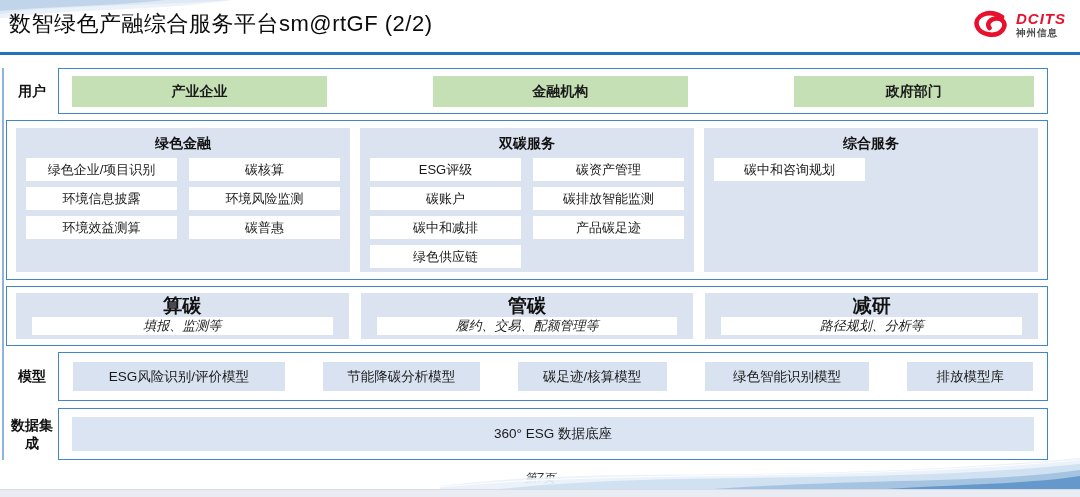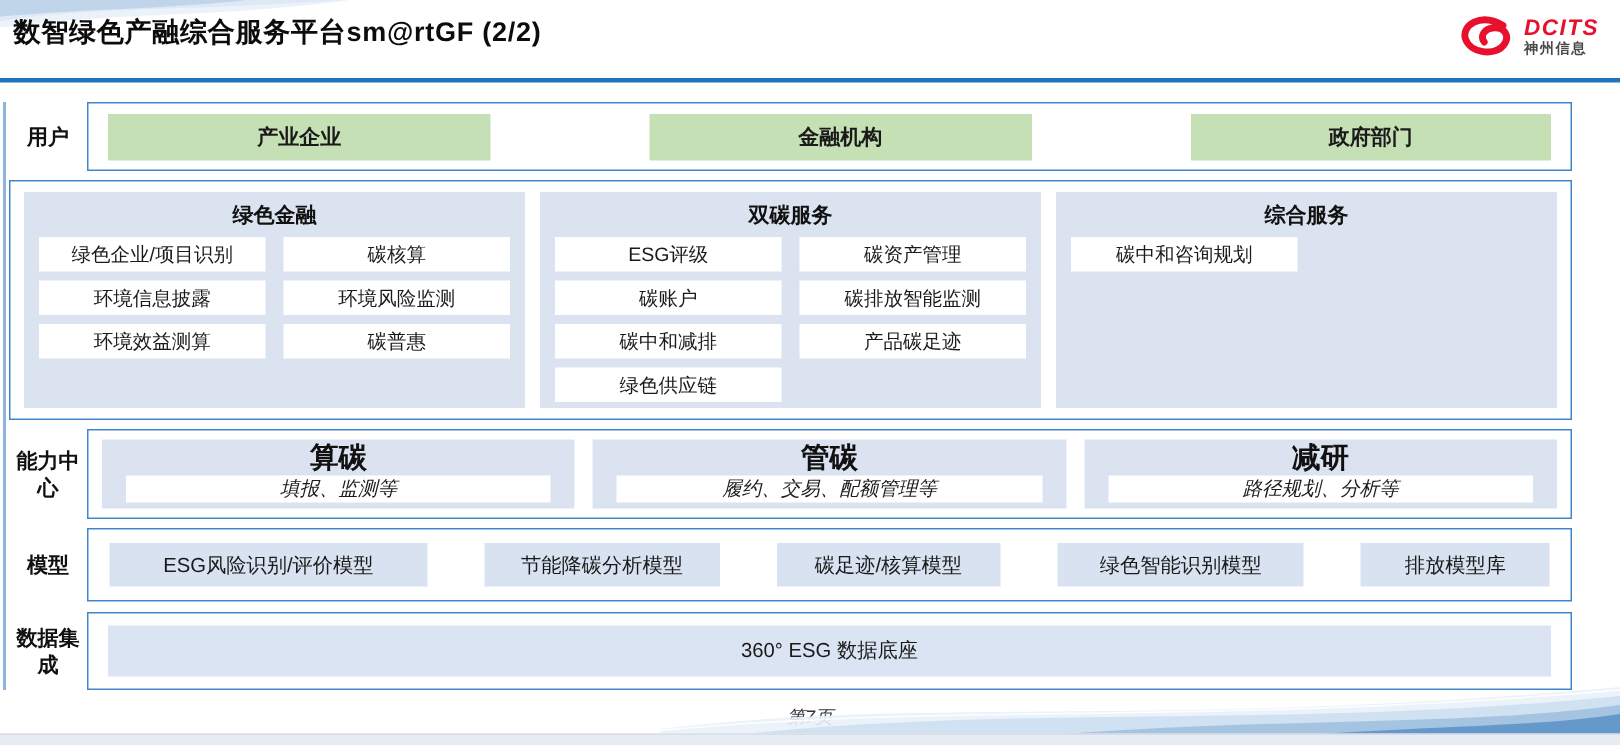--- a/index.html
+++ b/index.html
@@ -11,7 +11,7 @@
   
   .top-streaks { position:absolute; left:0; top:0; width:300px; height:18px; pointer-events:none; }
   .page-title {
-    position:absolute; left:9px; top:9px; font-size:18px; font-weight:bold; color:#0c0c0c;
+    position:absolute; left:9px; top:9px; font-size:22px; font-weight:normal; color:#0c0c0c;
     letter-spacing:0.5px; white-space:nowrap;
   }
   .logo { position:absolute; right:14px; top:10px; display:flex; align-items:center; gap:5px; }

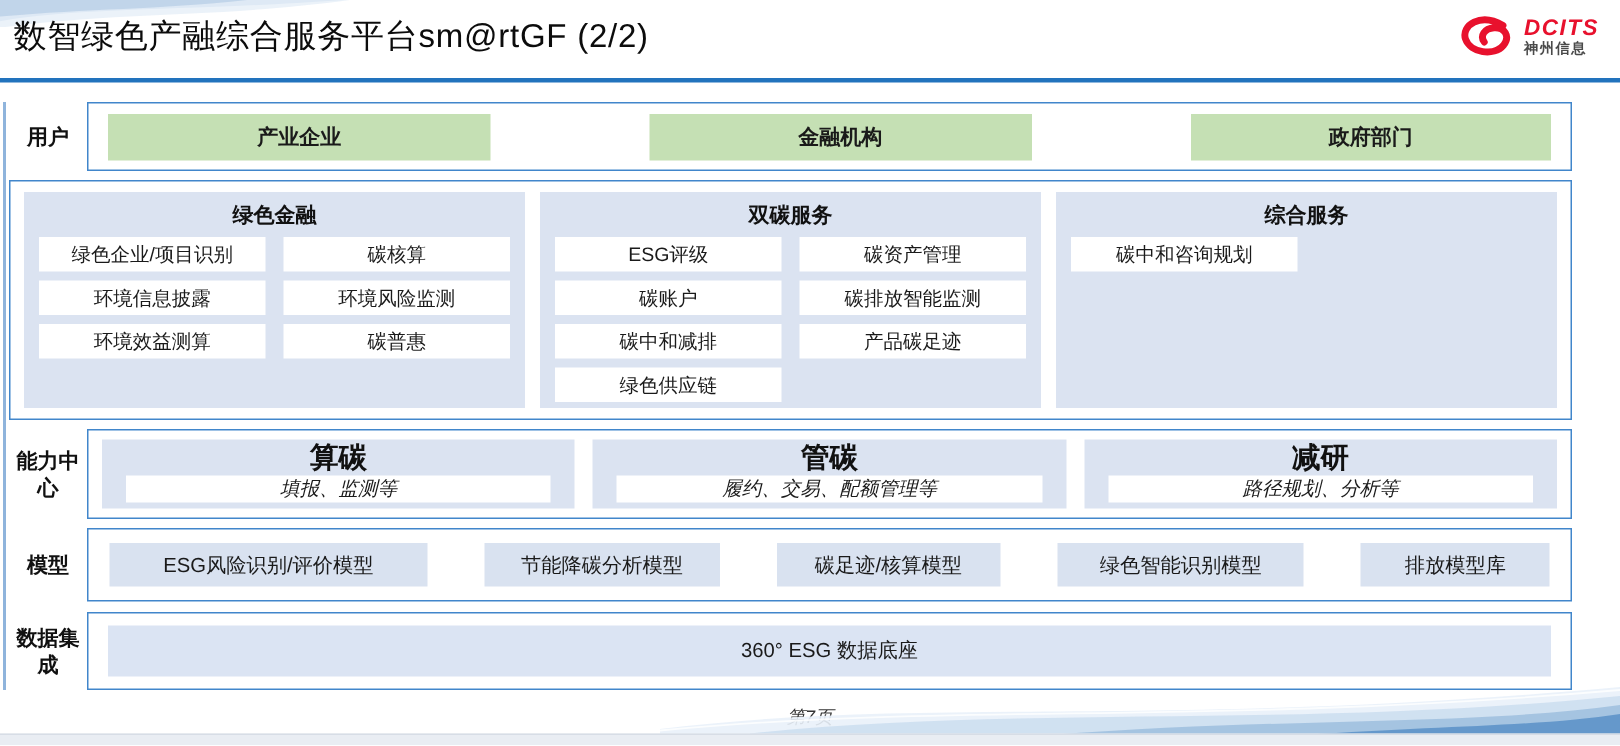--- a/index.html
+++ b/index.html
@@ -162,7 +162,6 @@
   </div>
 
   <div class="row row-capabilities">
-    <div class="row-label">能力中心</div>
     <div class="row-box">
       <div class="cap-inner">
         <div class="cap-panel">

